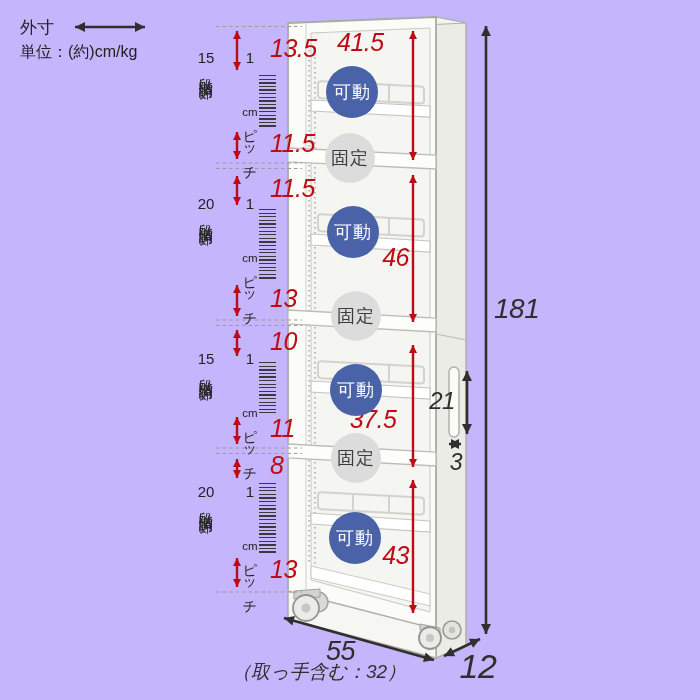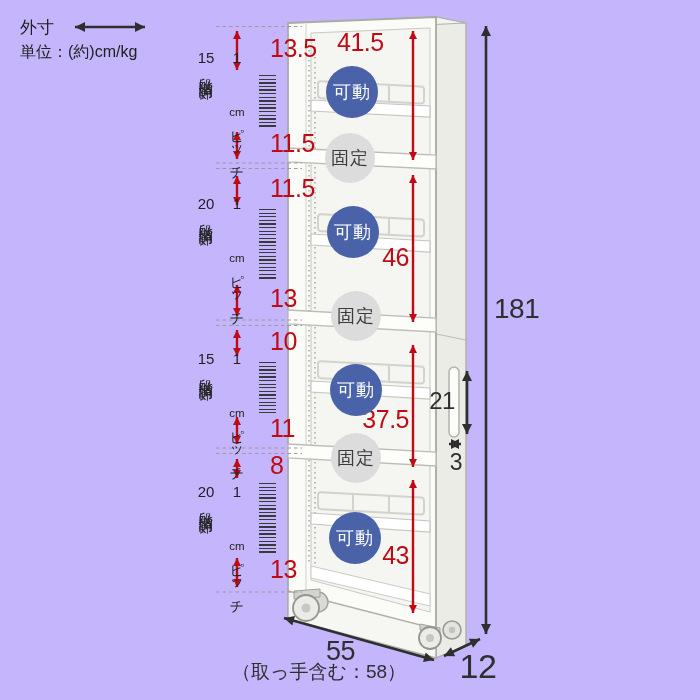--- a/index.html
+++ b/index.html
@@ -28,7 +28,7 @@
   .badge.movable{width:52px;height:52px;background:var(--movable-blue,#4a62a8);color:#fff;}
   .badge.fixed{width:50px;height:50px;background:var(--fixed-gray,#dcdcdc);color:#3b3b3b;}
   
-  .adjust{position:absolute;left:194px;display:flex;gap:7px;z-index:2;color:#222;}
+  .adjust{position:absolute;left:194px;display:flex;gap:20px;z-index:2;color:#222;}
   .acol{display:flex;flex-direction:column;align-items:center;width:24px;line-height:1.05;}
   .acol .num{font-size:15px;}
   .acol .unit{font-size:11.5px;margin-top:40px;}

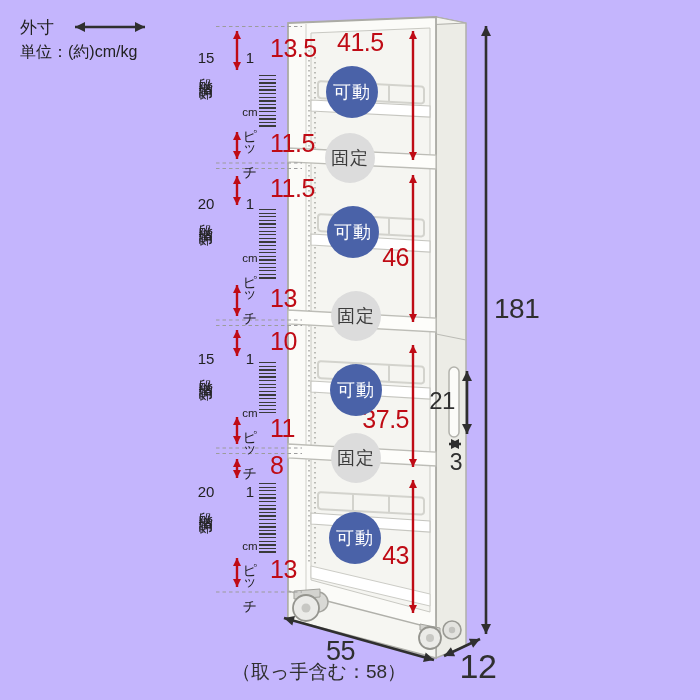--- a/index.html
+++ b/index.html
@@ -20,7 +20,7 @@
   .lrow.red{color:var(--dim-red,#bf0b15);}
   .lunit{font-size:16px;margin-top:0;color:#222;}
   
-  .dim{position:absolute;z-index:2;font-size:25px;line-height:1;color:var(--dim-red,#bf0b15);letter-spacing:-0.5px;}
+  .dim{position:absolute;z-index:2;font-size:25px;line-height:1;color:var(--dim-red,#bf0b15);letter-spacing:-0.5px;font-style:italic;}
   .dim.black{color:var(--dim-black,#2f2f2f);}
   
   .badge{position:absolute;z-index:3;border-radius:50%;display:flex;align-items:center;justify-content:center;

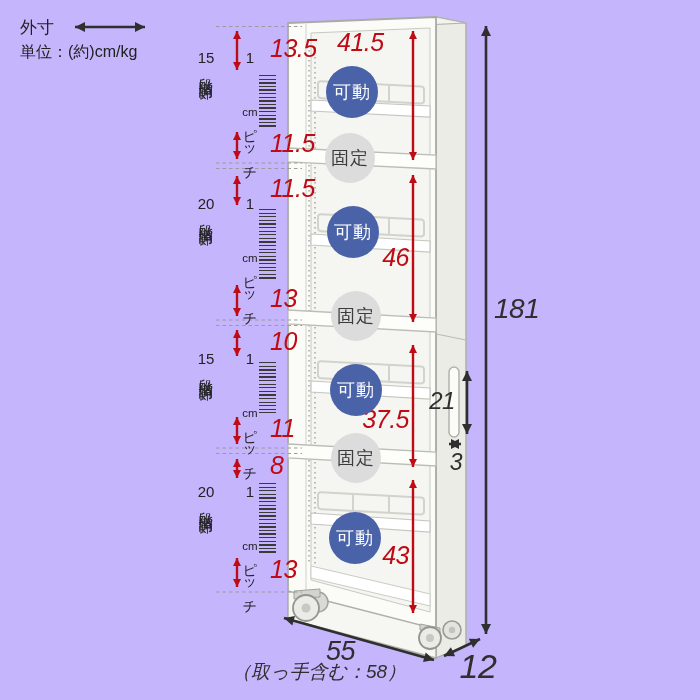--- a/index.html
+++ b/index.html
@@ -228,7 +228,7 @@
 
   <div class="dim" style="left:337px;top:30px;width:72px;text-align:left">41.5</div>
   <div class="dim" style="left:337px;top:245px;width:72px;text-align:right">46</div>
-  <div class="dim" style="left:337px;top:407px;width:72px;text-align:right">37.5</div>
+  <div class="dim" style="left:337px;top:407px;width:72px;text-align:center">37.5</div>
   <div class="dim" style="left:337px;top:543px;width:72px;text-align:right">43</div>
 
   <div class="dim black" style="left:494px;top:295px;font-size:28px">181</div>

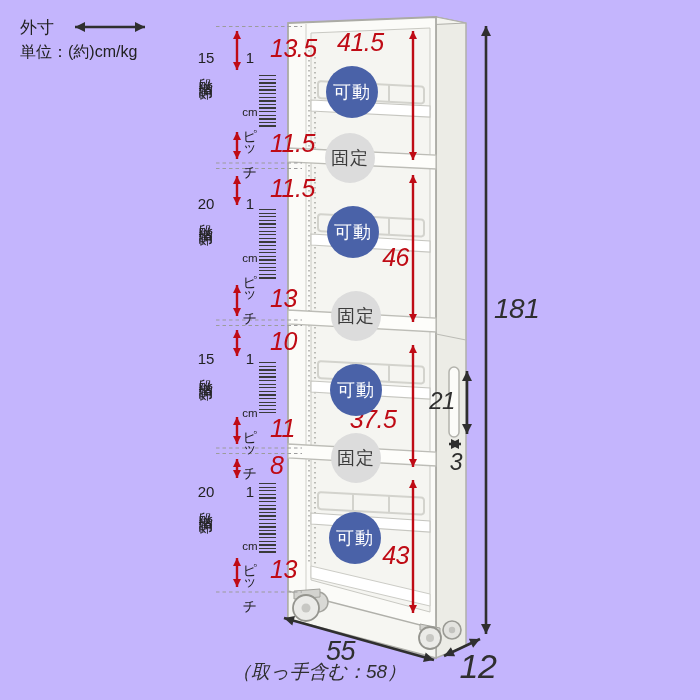--- a/index.html
+++ b/index.html
@@ -235,7 +235,7 @@
   <div class="dim black" style="left:422px;top:389px;width:40px;text-align:center;font-size:24px">21</div>
   <div class="dim black" style="left:447px;top:451px;width:18px;text-align:center;font-size:23px">3</div>
   <div class="dim black" style="left:309px;top:638px;width:46px;text-align:right;font-size:27px">55</div>
-  <div class="dim black" style="left:224px;top:662px;width:190px;text-align:center;font-size:19px;letter-spacing:0">（取っ手含む：58）</div>
+  <div class="dim black" style="left:224px;top:662px;width:190px;text-align:center;font-size:19px;letter-spacing:0">（取っ手含む：32）</div>
   <div class="dim black" style="left:456px;top:649px;width:44px;text-align:center;font-size:34px">12</div>
 
   <div class="badge movable" style="left:326px;top:66px">可動</div>

